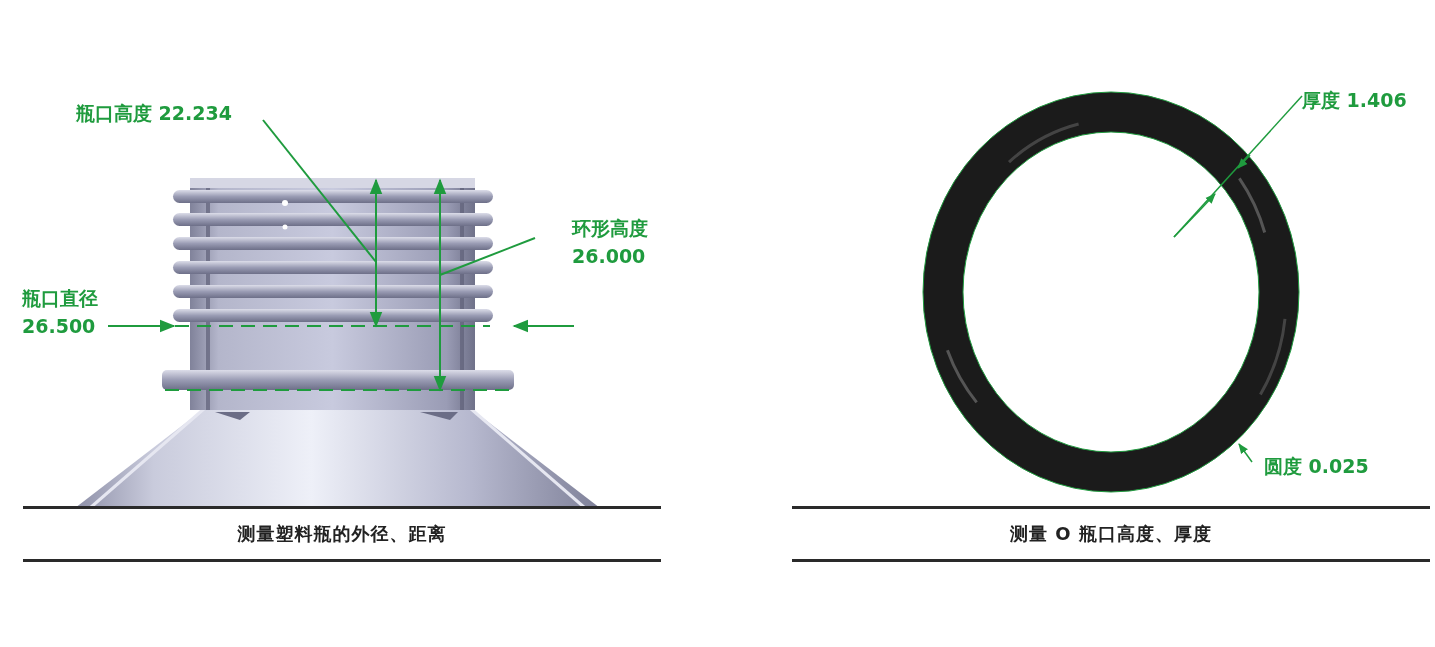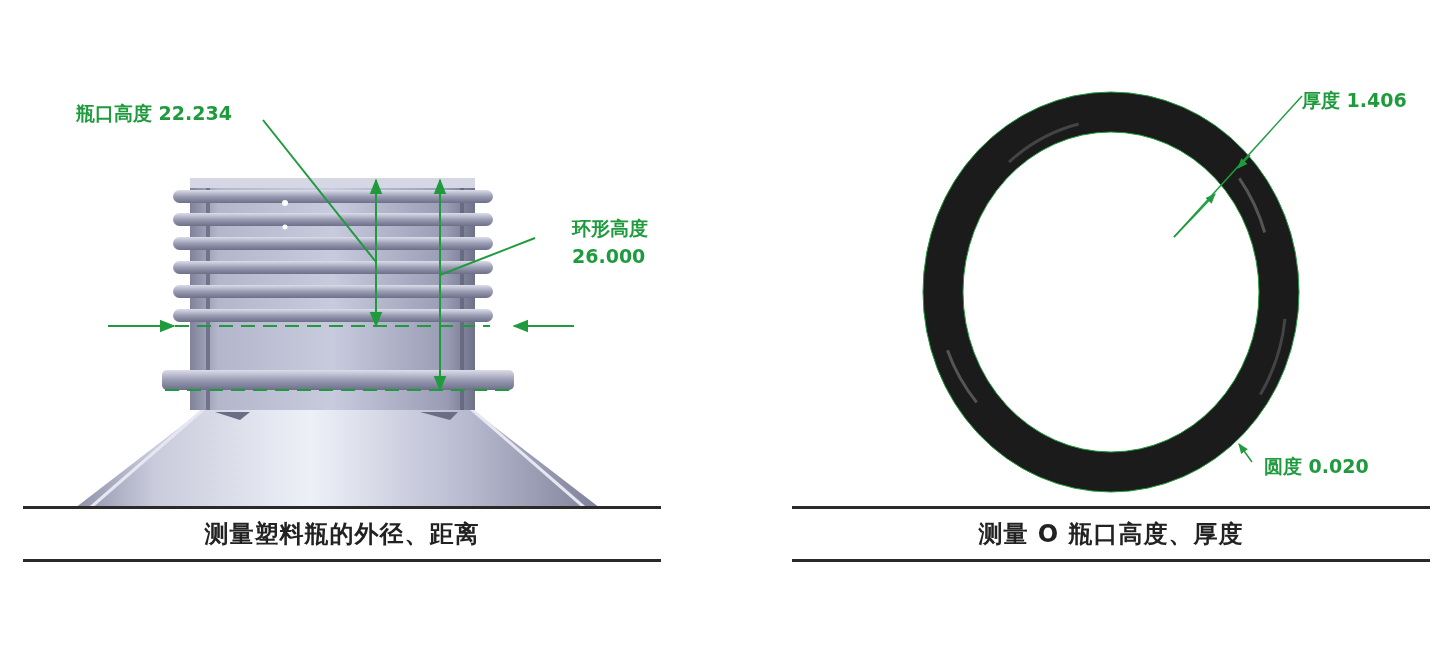--- a/index.html
+++ b/index.html
@@ -86,6 +86,10 @@
     <div>环形高度</div>
     <div>26.000</div>
   </div>
+  <div class="label" style="left:22px;top:284px;">
+    <div>瓶口直径</div>
+    <div>26.500</div>
+  </div>
 
   <div class="caption-bar" style="left:23px;width:638px;">
     <span class="caption">测量塑料瓶的外径、距离</span>

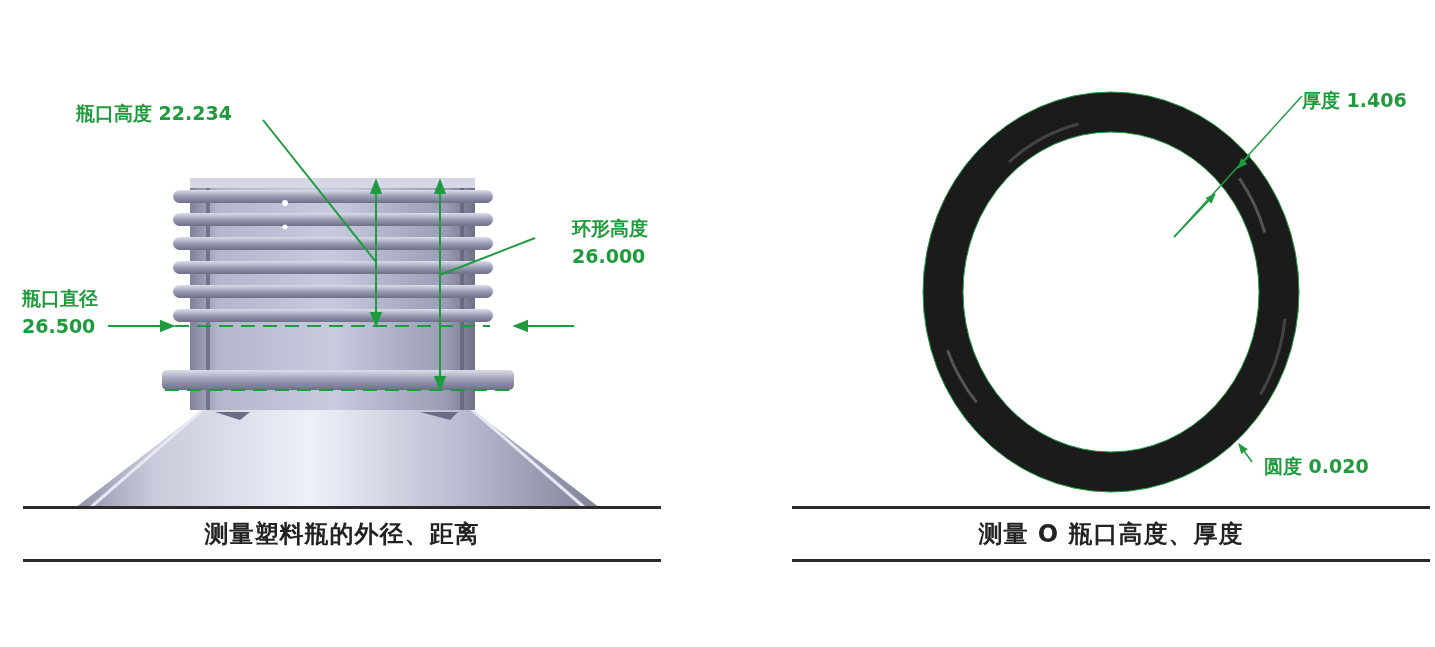--- a/index.html
+++ b/index.html
@@ -119,7 +119,7 @@
   </svg>
 
   <div class="label" style="left:532px;top:86px;">厚度 1.406</div>
-  <div class="label" style="left:494px;top:452px;">圆度 0.020</div>
+  <div class="label" style="left:494px;top:452px;">圆度 0.025</div>
 
   <div class="caption-bar" style="left:22px;width:638px;">
     <span class="caption">测量 O 瓶口高度、厚度</span>

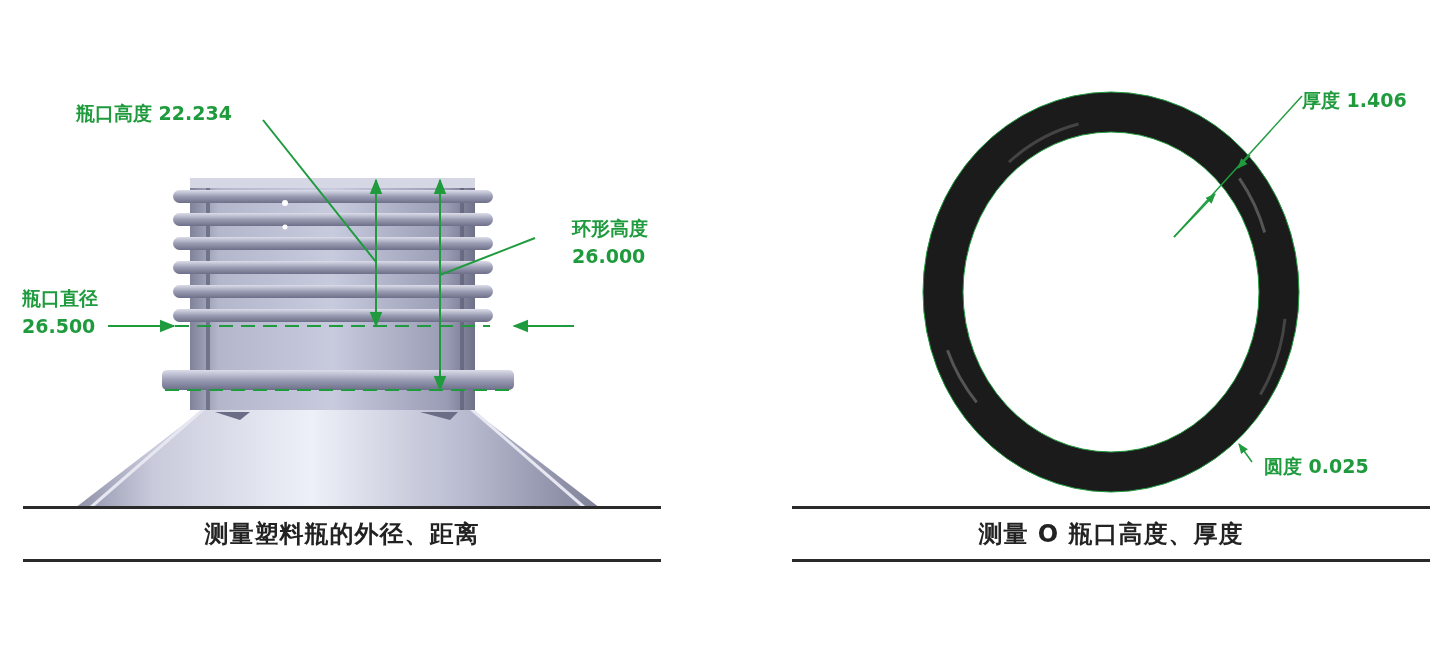--- a/index.html
+++ b/index.html
@@ -12,7 +12,7 @@
   .caption-bar { position: absolute; top: 506px; height: 50px;
                  border-top: 3px solid #2a2a2a; border-bottom: 3px solid #2a2a2a;
                  display: flex; align-items: center; justify-content: center; }
-  .caption { font-weight: bold; font-size: 24px; color: #222; letter-spacing: 1px; }
+  .caption { font-weight: bold; font-size: 18px; color: #222; letter-spacing: 1px; }
 </style>
 </head>
 <body>

